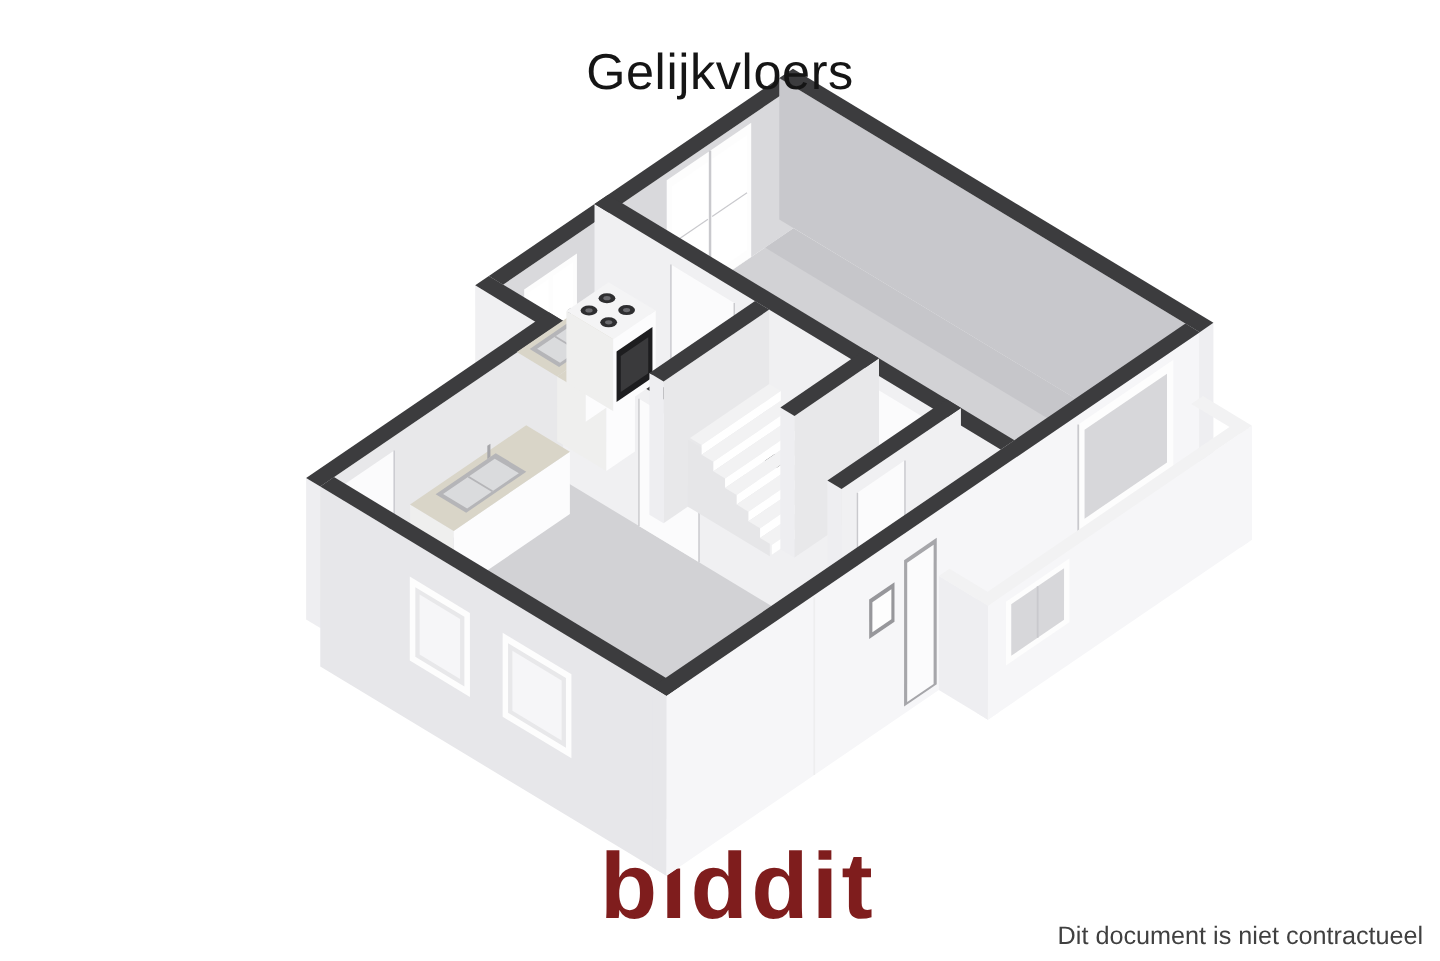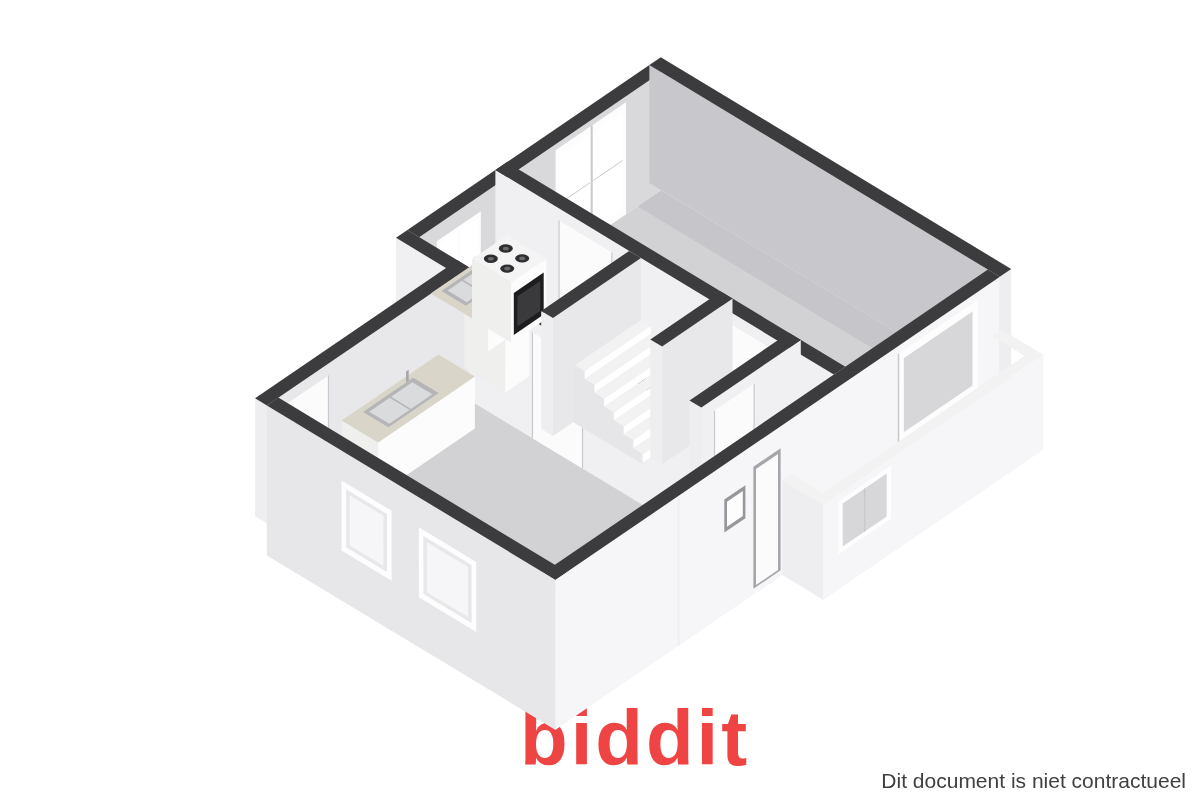--- a/index.html
+++ b/index.html
@@ -214,6 +214,7 @@
         <polygon points="992.7,336.6 1002.4,330.0 1043.3,354.7 1033.7,361.3" fill="#f2f2f3"></polygon>
       </g>
     </svg>
+  <div id="title">Gelijkvloers</div>
   <div id="footer">Dit document is niet contractueel</div>
 </div>
 

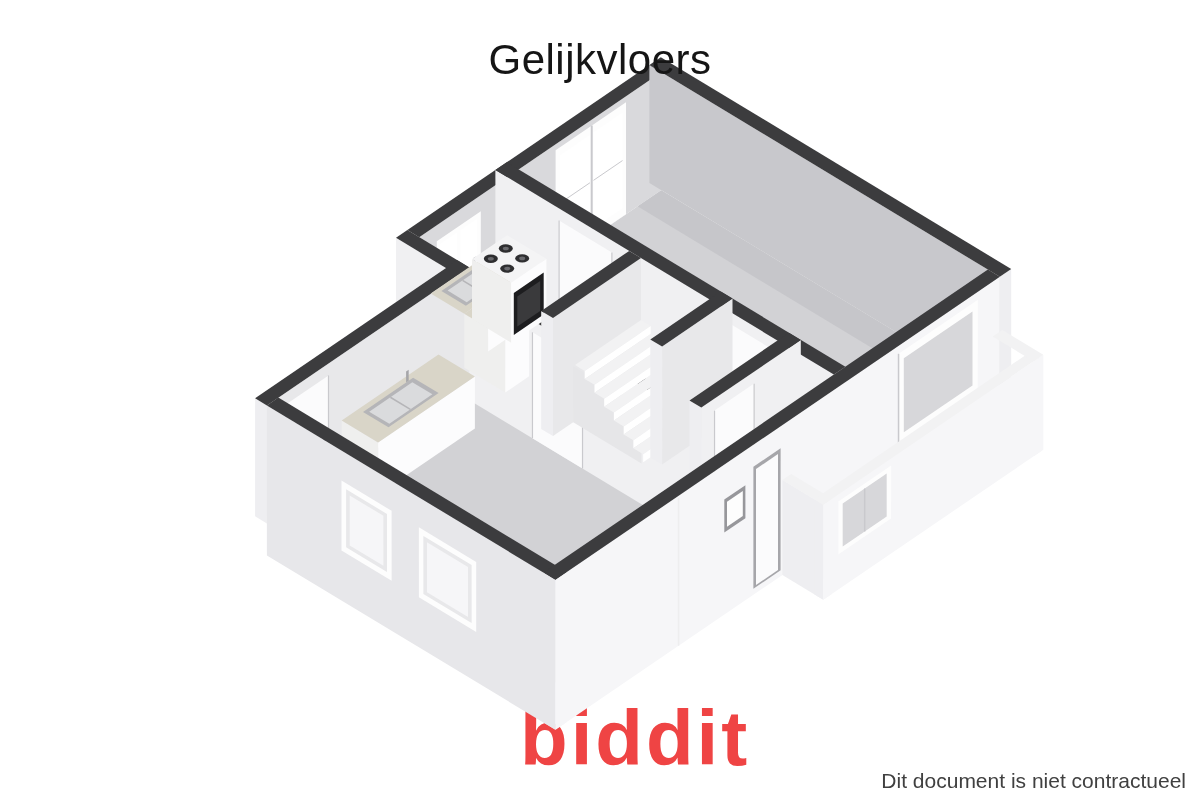--- a/index.html
+++ b/index.html
@@ -7,8 +7,8 @@
         font-family:"Liberation Sans", sans-serif;}
   #title{position:absolute;top:36px;left:0;width:100%;text-align:center;
          font-size:42px;color:#151515;letter-spacing:0.5px;z-index:3;}
-  #watermark{position:absolute;left:520px;top:693px;font-size:78px;font-weight:700;
-             color:#ef4444;letter-spacing:3px;z-index:0;}
+  #watermark{position:absolute;left:500px;top:693px;font-size:78px;font-weight:700;
+             color:#7f1d1d;letter-spacing:3px;z-index:0;}
   #footer{position:absolute;right:14px;bottom:8px;font-size:21px;color:#404040;z-index:3;}
   #plan{position:absolute;left:0;top:0;z-index:1;}
 </style>

